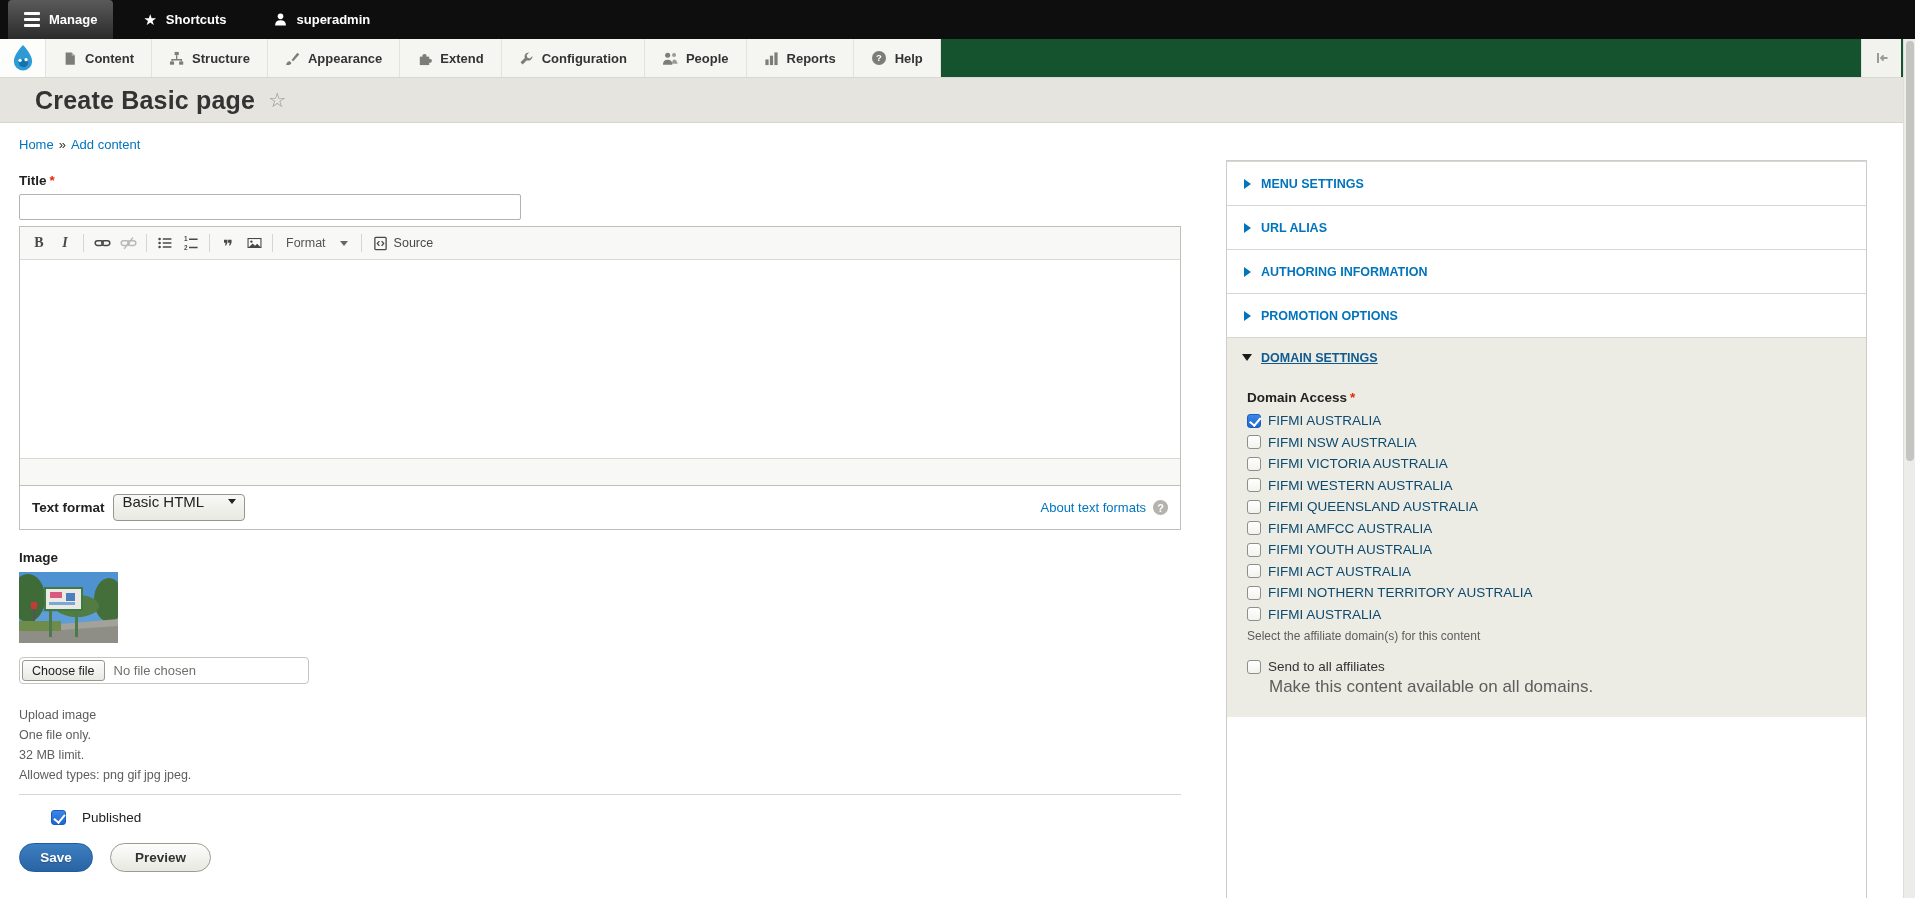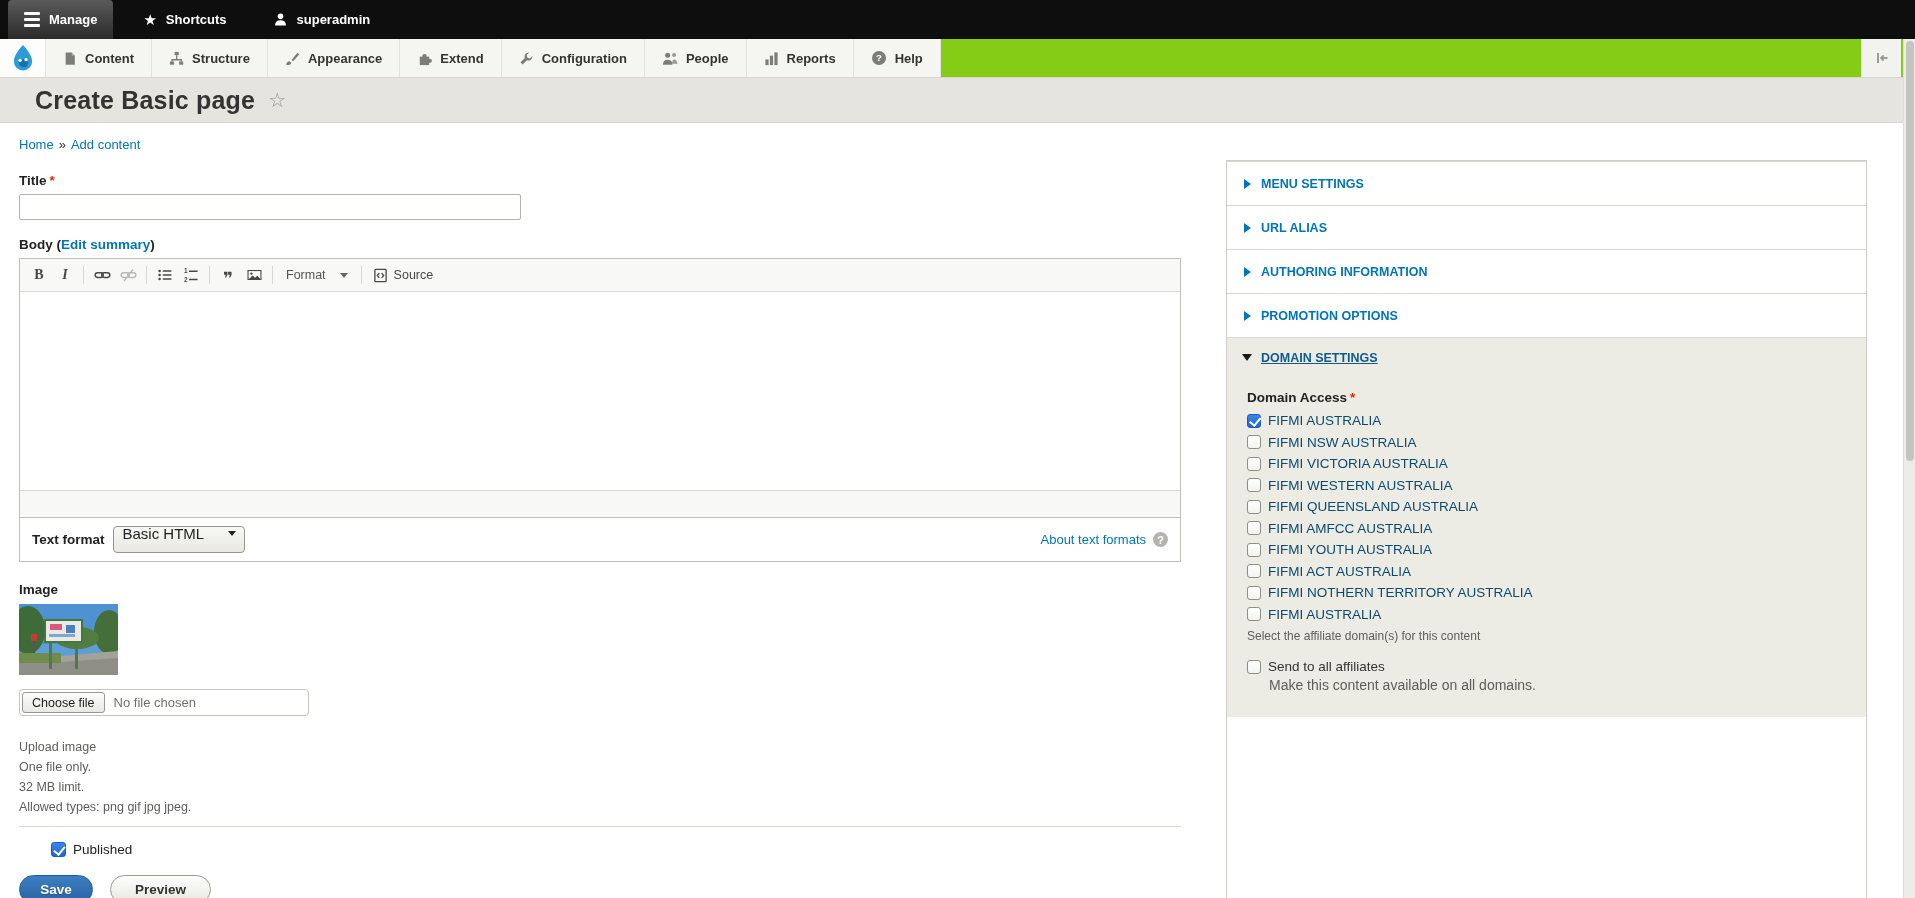--- a/index.html
+++ b/index.html
@@ -16,7 +16,7 @@
   .topbar .star { color:#fff; font-size:15px; line-height:1; }
 
   
-  .tray { position:absolute; left:0; top:39px; width:100%; height:39px; background:#84cc16; border-bottom:1px solid #d8d7d2; display:flex; align-items:stretch; z-index:29; }
+  .tray { position:absolute; left:0; top:39px; width:100%; height:39px; background:#14532d; border-bottom:1px solid #d8d7d2; display:flex; align-items:stretch; z-index:29; }
   .tray-logo { width:46px; display:flex; align-items:center; justify-content:center; border-right:1px solid #e4e4e0; background:#fdfdfb; }
   .tray-item { display:flex; align-items:center; gap:8px; padding:0 17px; font-size:13px; font-weight:600; color:#333; background:#f5f5f1; border-right:1px solid #e2e2de; cursor:pointer; }
   .tray-item:last-of-type { background:#fcfcfa; }

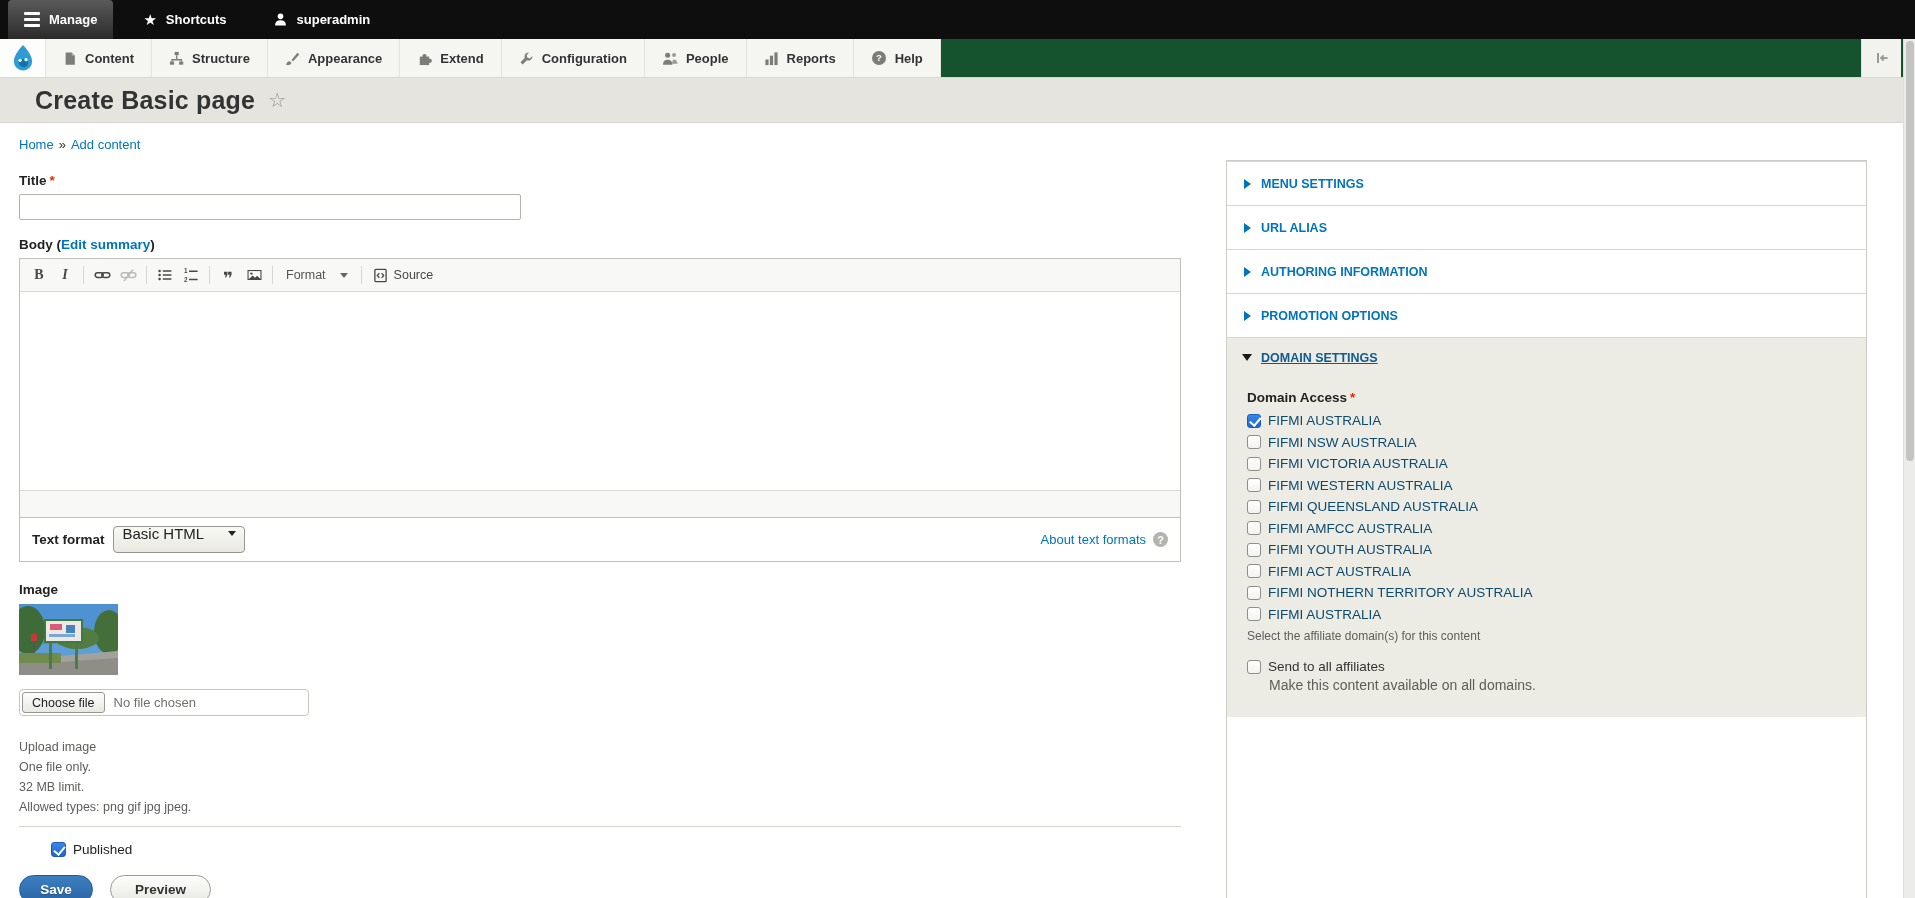--- a/index.html
+++ b/index.html
@@ -237,10 +237,6 @@
     </div>
     <input class="title-input" type="text" value="" style="">
 
-    <div class="body-label-row">
-      <span>Body</span>
-      <span>(</span><a class="link" style="font-weight:bold">Edit summary</a><span>)</span>
-    </div>
 
     <div class="editor-outer">
       <div class="ck-toolbar">

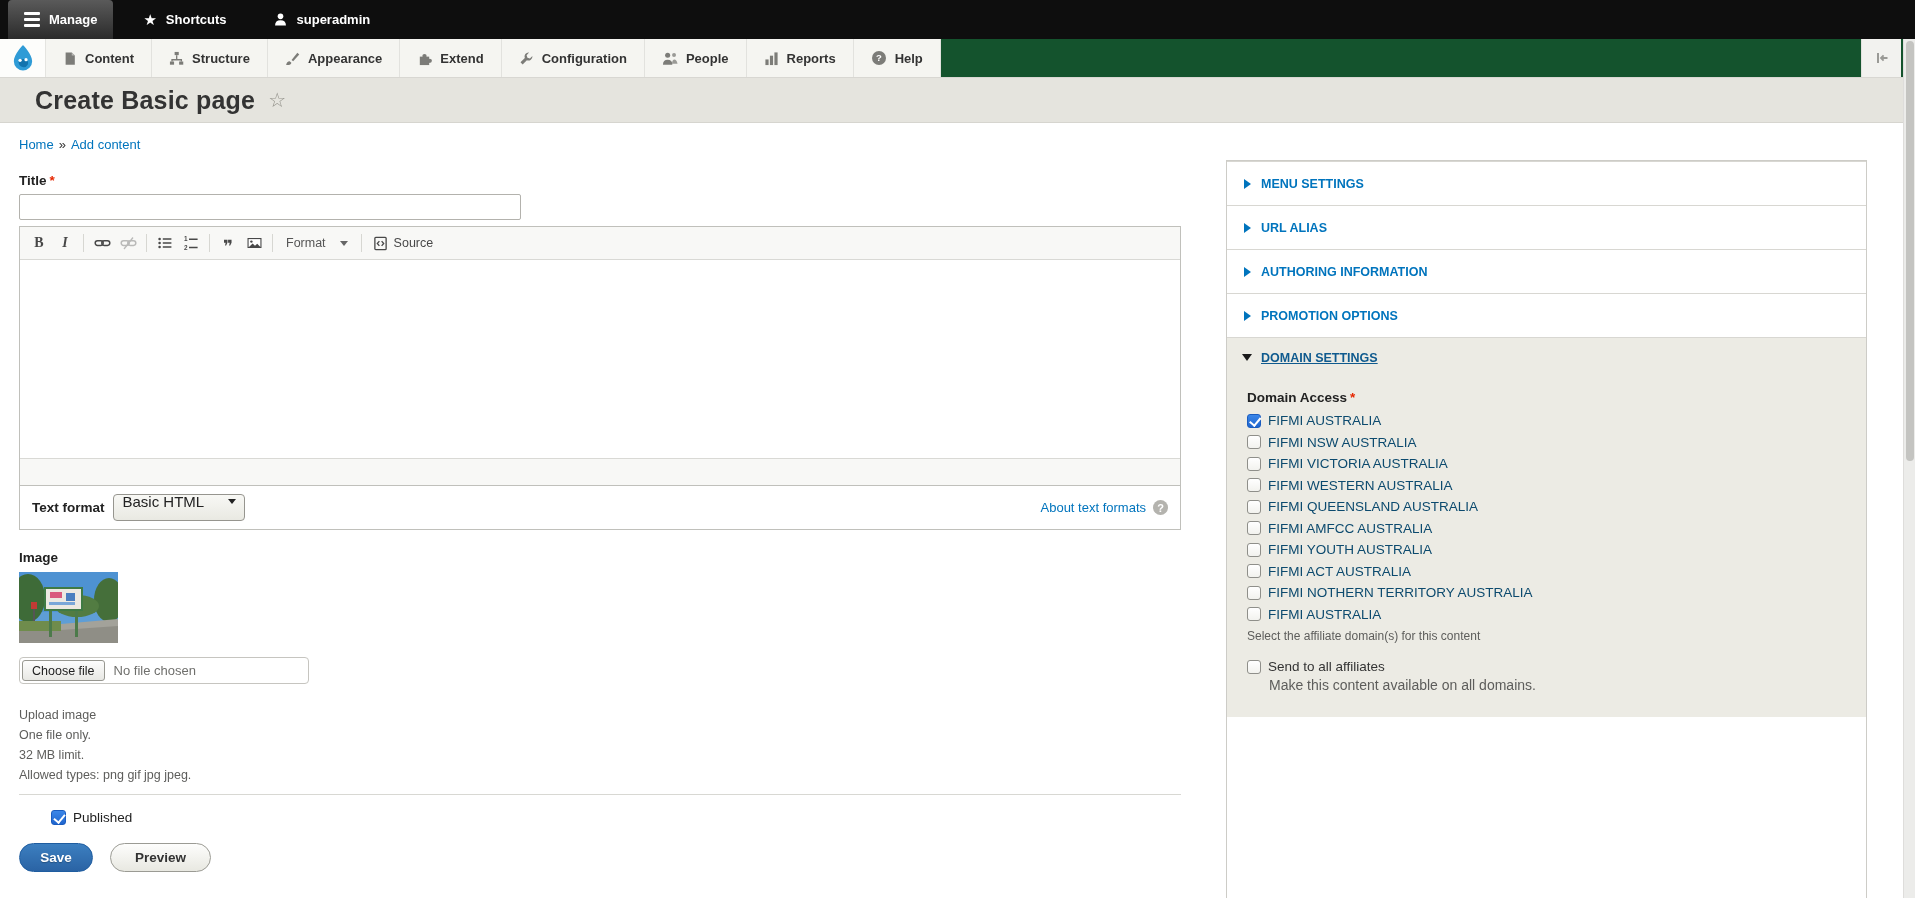--- a/index.html
+++ b/index.html
@@ -108,7 +108,7 @@
   .cb-row .cb.checked::after { left:3.5px; top:0.5px; width:4.5px; height:8.5px; }
   .domain-help { margin-top:4px; font-size:12px; color:#5d5d5b; }
   .send-row { margin-top:16px; display:flex; align-items:center; gap:7px; cursor:pointer; }
-  .send-help { margin:3px 0 0 22px; font-size:14px; color:#5d5d5b; }
+  .send-help { margin:3px 0 0 22px; font-size:17px; color:#5d5d5b; }
 
   
   .scrollbar { position:absolute; right:0; top:39px; bottom:0; width:12px; background:#ececea; border-left:1px solid #dedddb; z-index:40; }

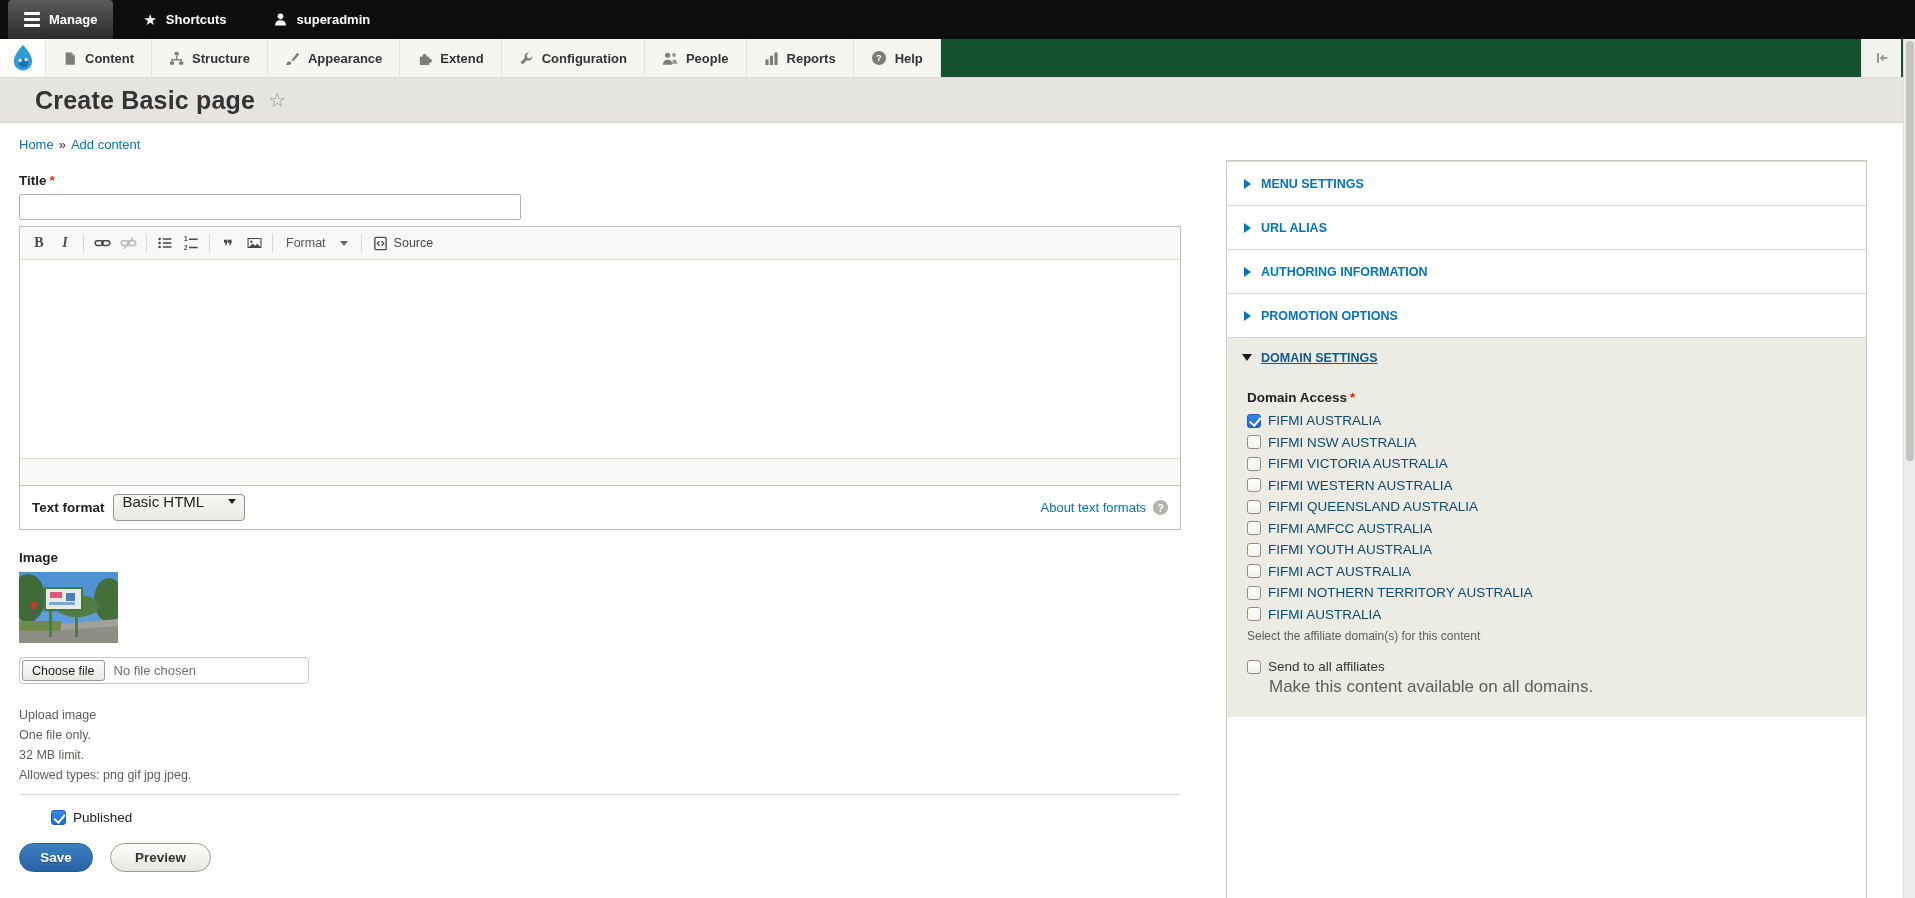--- a/index.html
+++ b/index.html
@@ -71,7 +71,7 @@
   .img-help { margin-top:21px; font-size:12.5px; color:#5d5d5b; line-height:20px; }
   .main hr { border:none; border-top:1px solid #d8d8d3; margin:9px 0 0 0; }
 
-  .published-row { margin-top:15px; display:flex; align-items:center; gap:7px; font-size:13.5px; color:#222; cursor:pointer;padding-left:32px; }
+  .published-row { margin-top:15px; display:flex; align-items:center; gap:16px; font-size:13.5px; color:#222; cursor:pointer;padding-left:32px; }
   .cb { width:15px; height:15px; border:1px solid #8f8f8a; border-radius:3px; background:linear-gradient(#fff,#f2f2ee); position:relative; flex:0 0 auto; cursor:pointer; }
   .cb.checked { background:linear-gradient(#3b86e8,#1f66cf); border-color:#1a5cbf; }
   .cb.checked::after { content:""; position:absolute; left:4px; top:1px; width:5px; height:9px; border:solid #fff; border-width:0 2px 2px 0; transform:rotate(40deg); }

